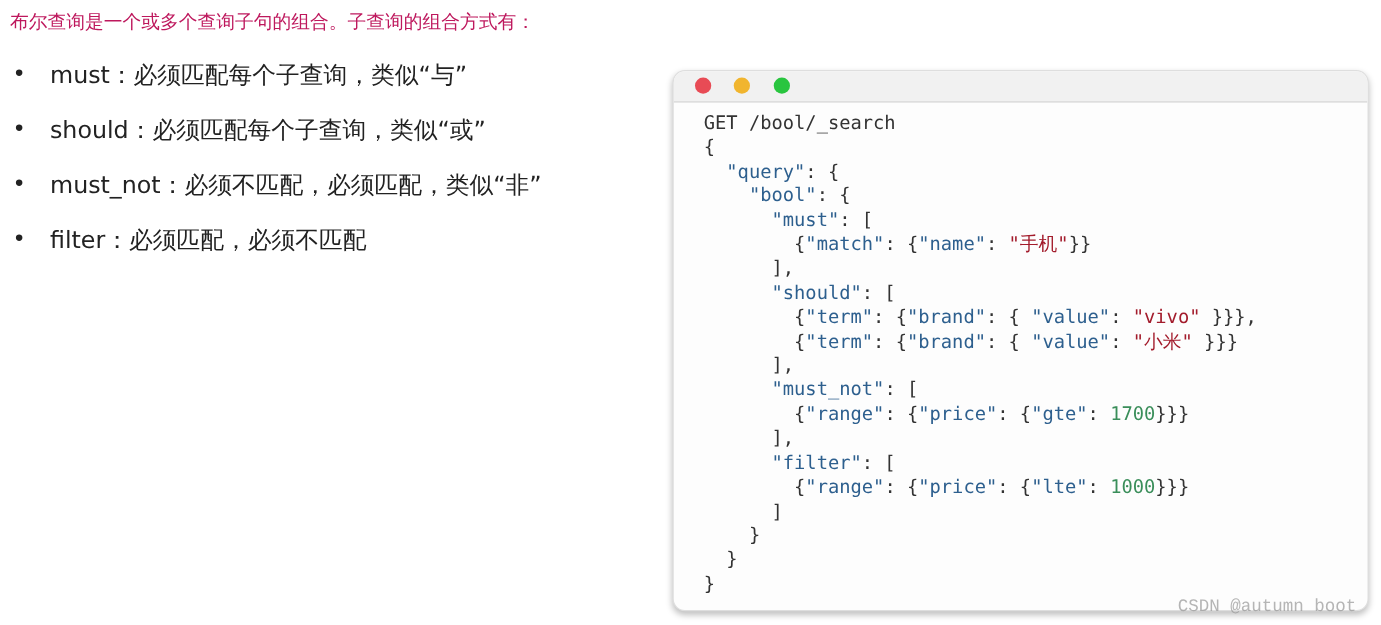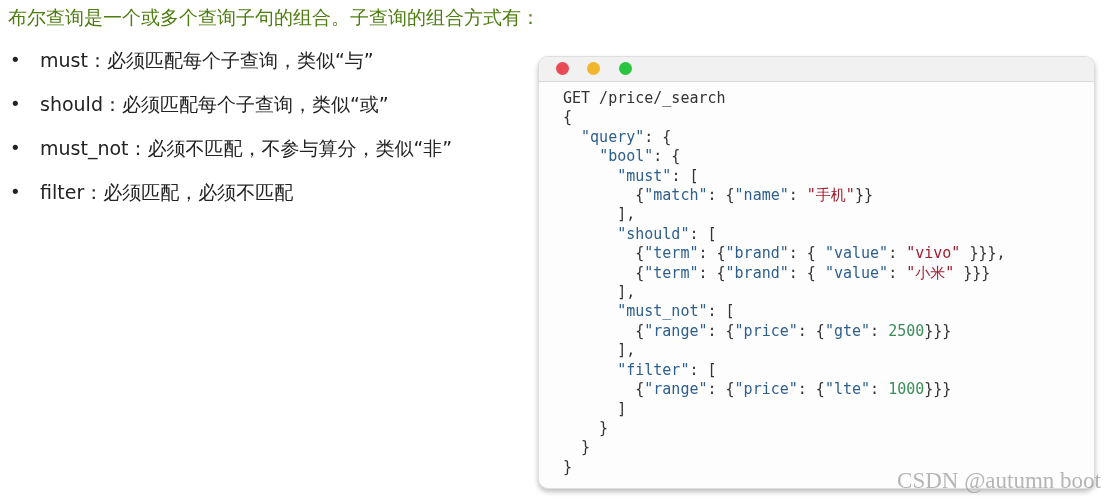--- a/index.html
+++ b/index.html
@@ -5,7 +5,7 @@
   html, body { margin:0; padding:0; }
   body { width:1105px; height:500px; background:#ffffff; position:relative; overflow:hidden;
          font-family:"DejaVu Sans", "Liberation Sans", sans-serif; color:#222; }
-  .intro { position:absolute; left:8px; top:4px; font-size:19px; line-height:26px; color:#4d7c0f; white-space:nowrap; }
+  .intro { position:absolute; left:8px; top:4px; font-size:15px; line-height:26px; color:#be185d; white-space:nowrap; }
   .bullets { position:absolute; left:8px; top:46px; margin:0; padding:0; list-style:none; }
   .bullets li { position:relative; height:44px; font-size:19px; line-height:28px; white-space:nowrap; color:#222; }
   .bullets .dot { position:absolute; left:2px; top:0; font-size:18px; }

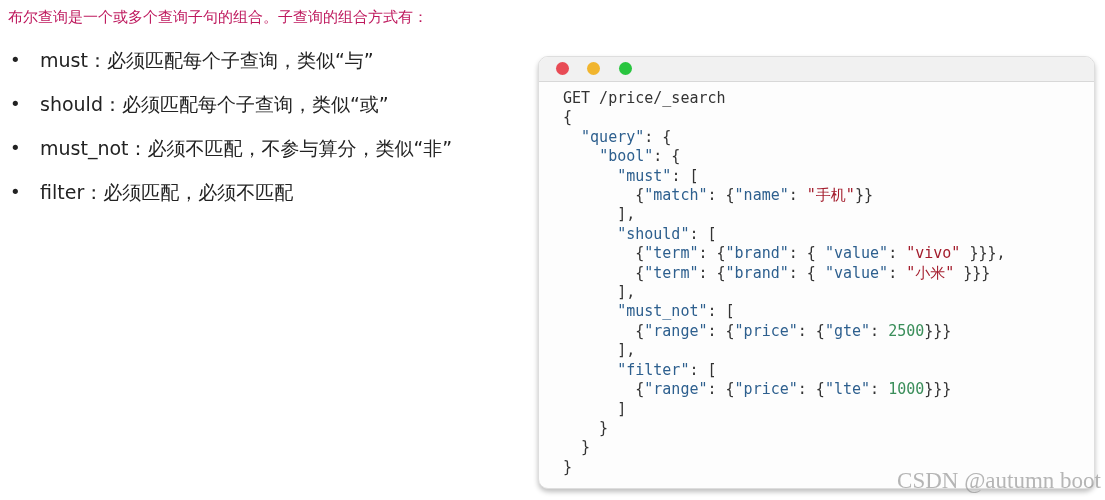--- a/index.html
+++ b/index.html
@@ -57,7 +57,7 @@
     <span class="light yellow"></span>
     <span class="light green"></span>
   </div>
-<pre class="code"><span>GET /price/_search</span>
+<pre class="code"><span>GET /bool/_search</span>
 <span class="p">{</span>
   <span class="k">"query"</span>: {
     <span class="k">"bool"</span>: {

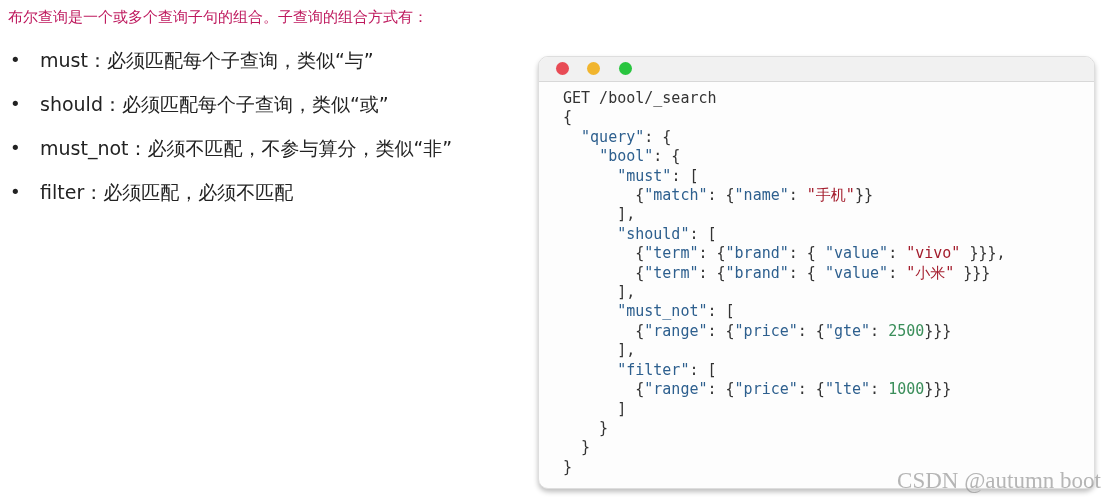--- a/index.html
+++ b/index.html
@@ -43,7 +43,7 @@
   </li>
   <li>
     <span class="dot">•</span>
-    <span class="txt">must_not：必须不匹配，不参与算分，类似“非”</span>
+    <span class="txt">must_not：必须不匹配，必须匹配，类似“非”</span>
   </li>
   <li>
     <span class="dot">•</span>

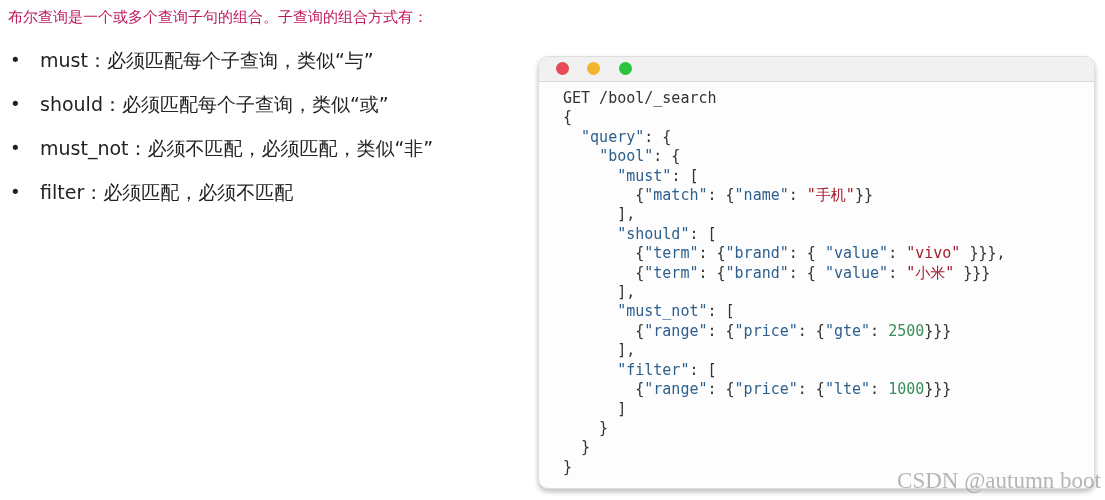--- a/index.html
+++ b/index.html
@@ -69,7 +69,7 @@
         {<span class="k">"term"</span>: {<span class="k">"brand"</span>: { <span class="k">"value"</span>: <span class="s">"小米"</span> }}}
       ],
       <span class="k">"must_not"</span>: [
-        {<span class="k">"range"</span>: {<span class="k">"price"</span>: {<span class="k">"gte"</span>: <span class="n">2500</span>}}}
+        {<span class="k">"range"</span>: {<span class="k">"price"</span>: {<span class="k">"gte"</span>: <span class="n">1700</span>}}}
       ],
       <span class="k">"filter"</span>: [
         {<span class="k">"range"</span>: {<span class="k">"price"</span>: {<span class="k">"lte"</span>: <span class="n">1000</span>}}}

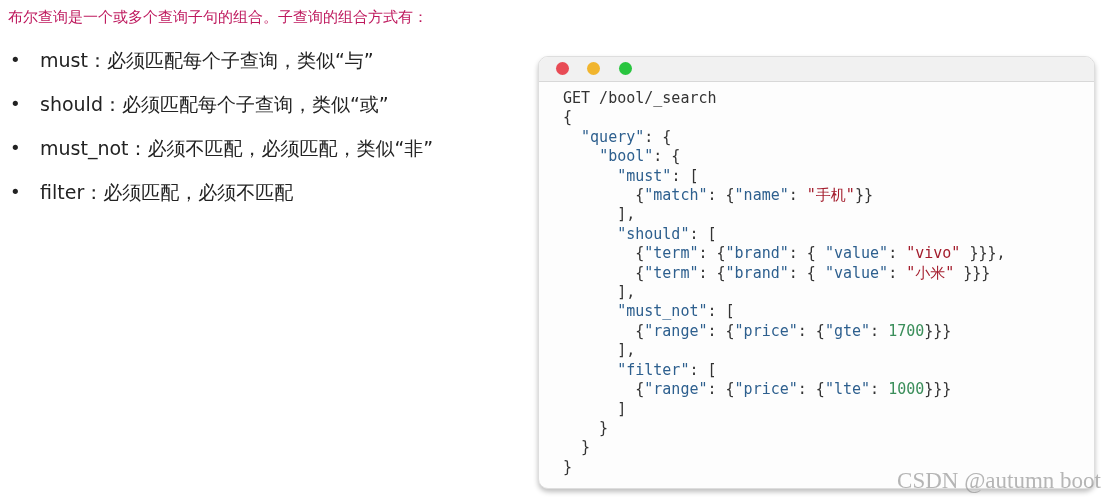--- a/index.html
+++ b/index.html
@@ -24,7 +24,7 @@
   .s { color:#a31c2c; }
   .n { color:#3a8e5a; }
   .p { color:#333; }
-  .watermark { position:absolute; right:4px; bottom:6px; font-family:Liberation Serif, serif; font-size:23px;
+  .watermark { position:absolute; right:20px; bottom:6px; font-family:Liberation Mono, monospace; font-size:14px;
                color:rgba(150,150,150,0.7); white-space:nowrap; }
 </style>
 </head>

